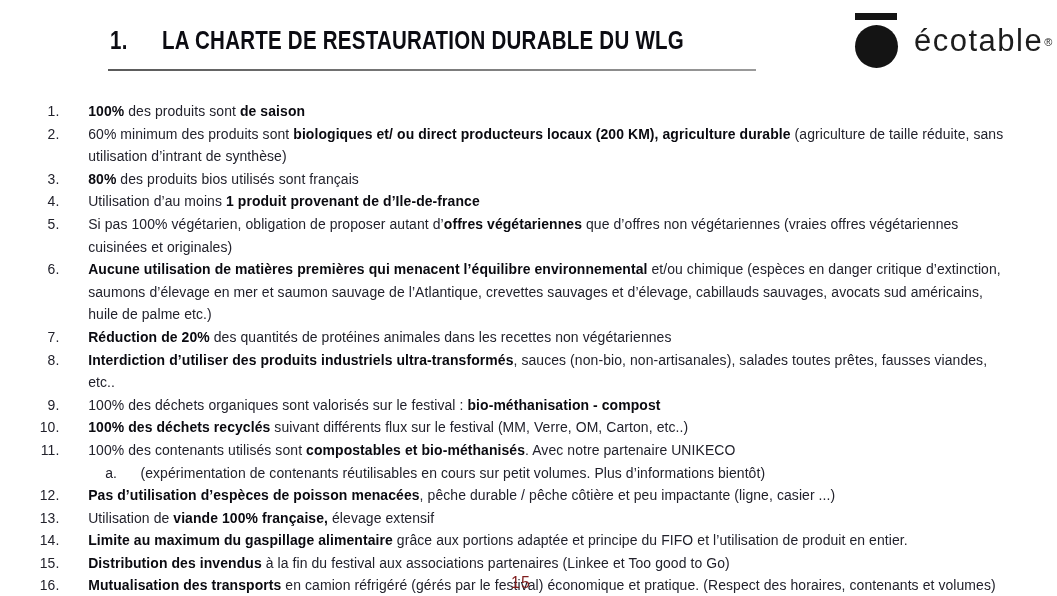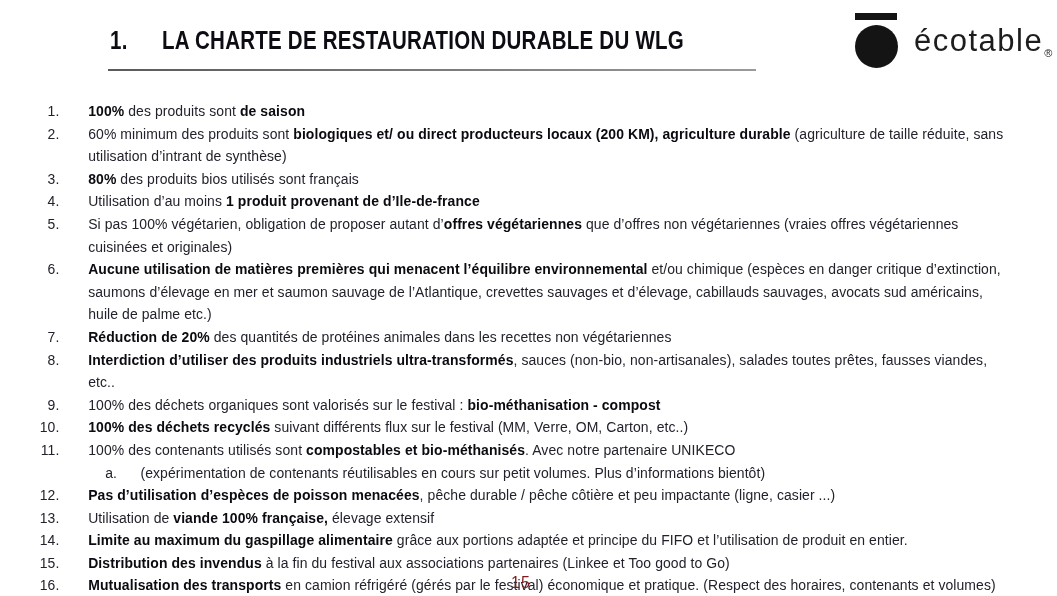--- a/index.html
+++ b/index.html
@@ -27,7 +27,7 @@
   .logo-circle{width:43px;height:43px;border-radius:50%;background:#141414;}
   .logo-text{
     font-size:31px;font-weight:400;letter-spacing:1.5px;color:#1d1d1d;
-    display:flex;align-items:flex-end;
+    display:flex;align-items:center;
   }
   .logo-reg{font-size:11px;margin-top:2px;margin-left:1px;color:#1d1d1d;}
   

